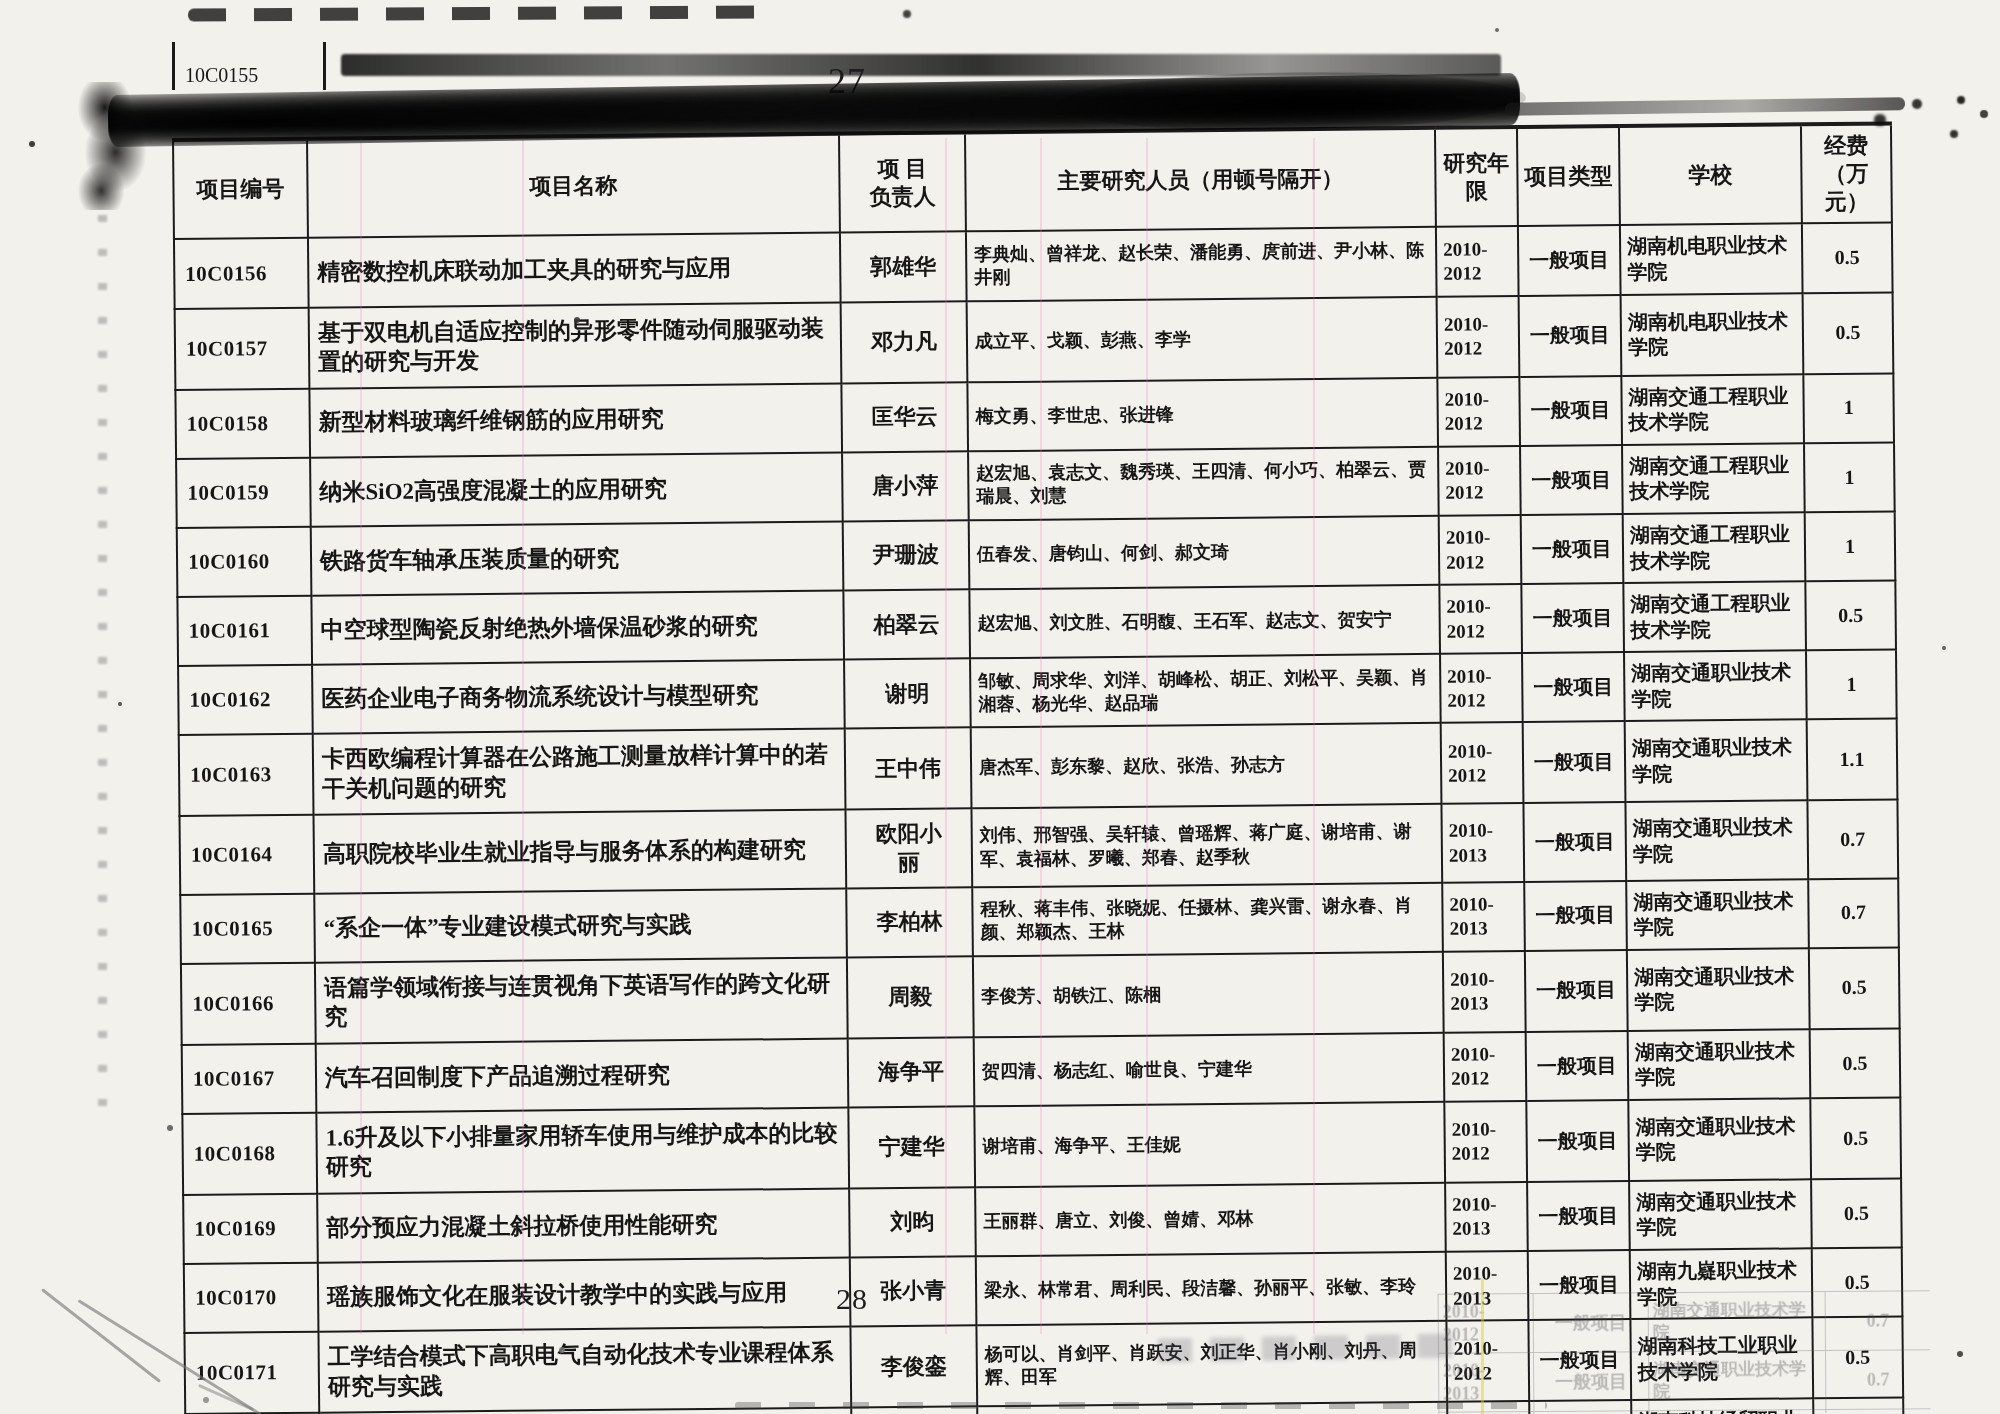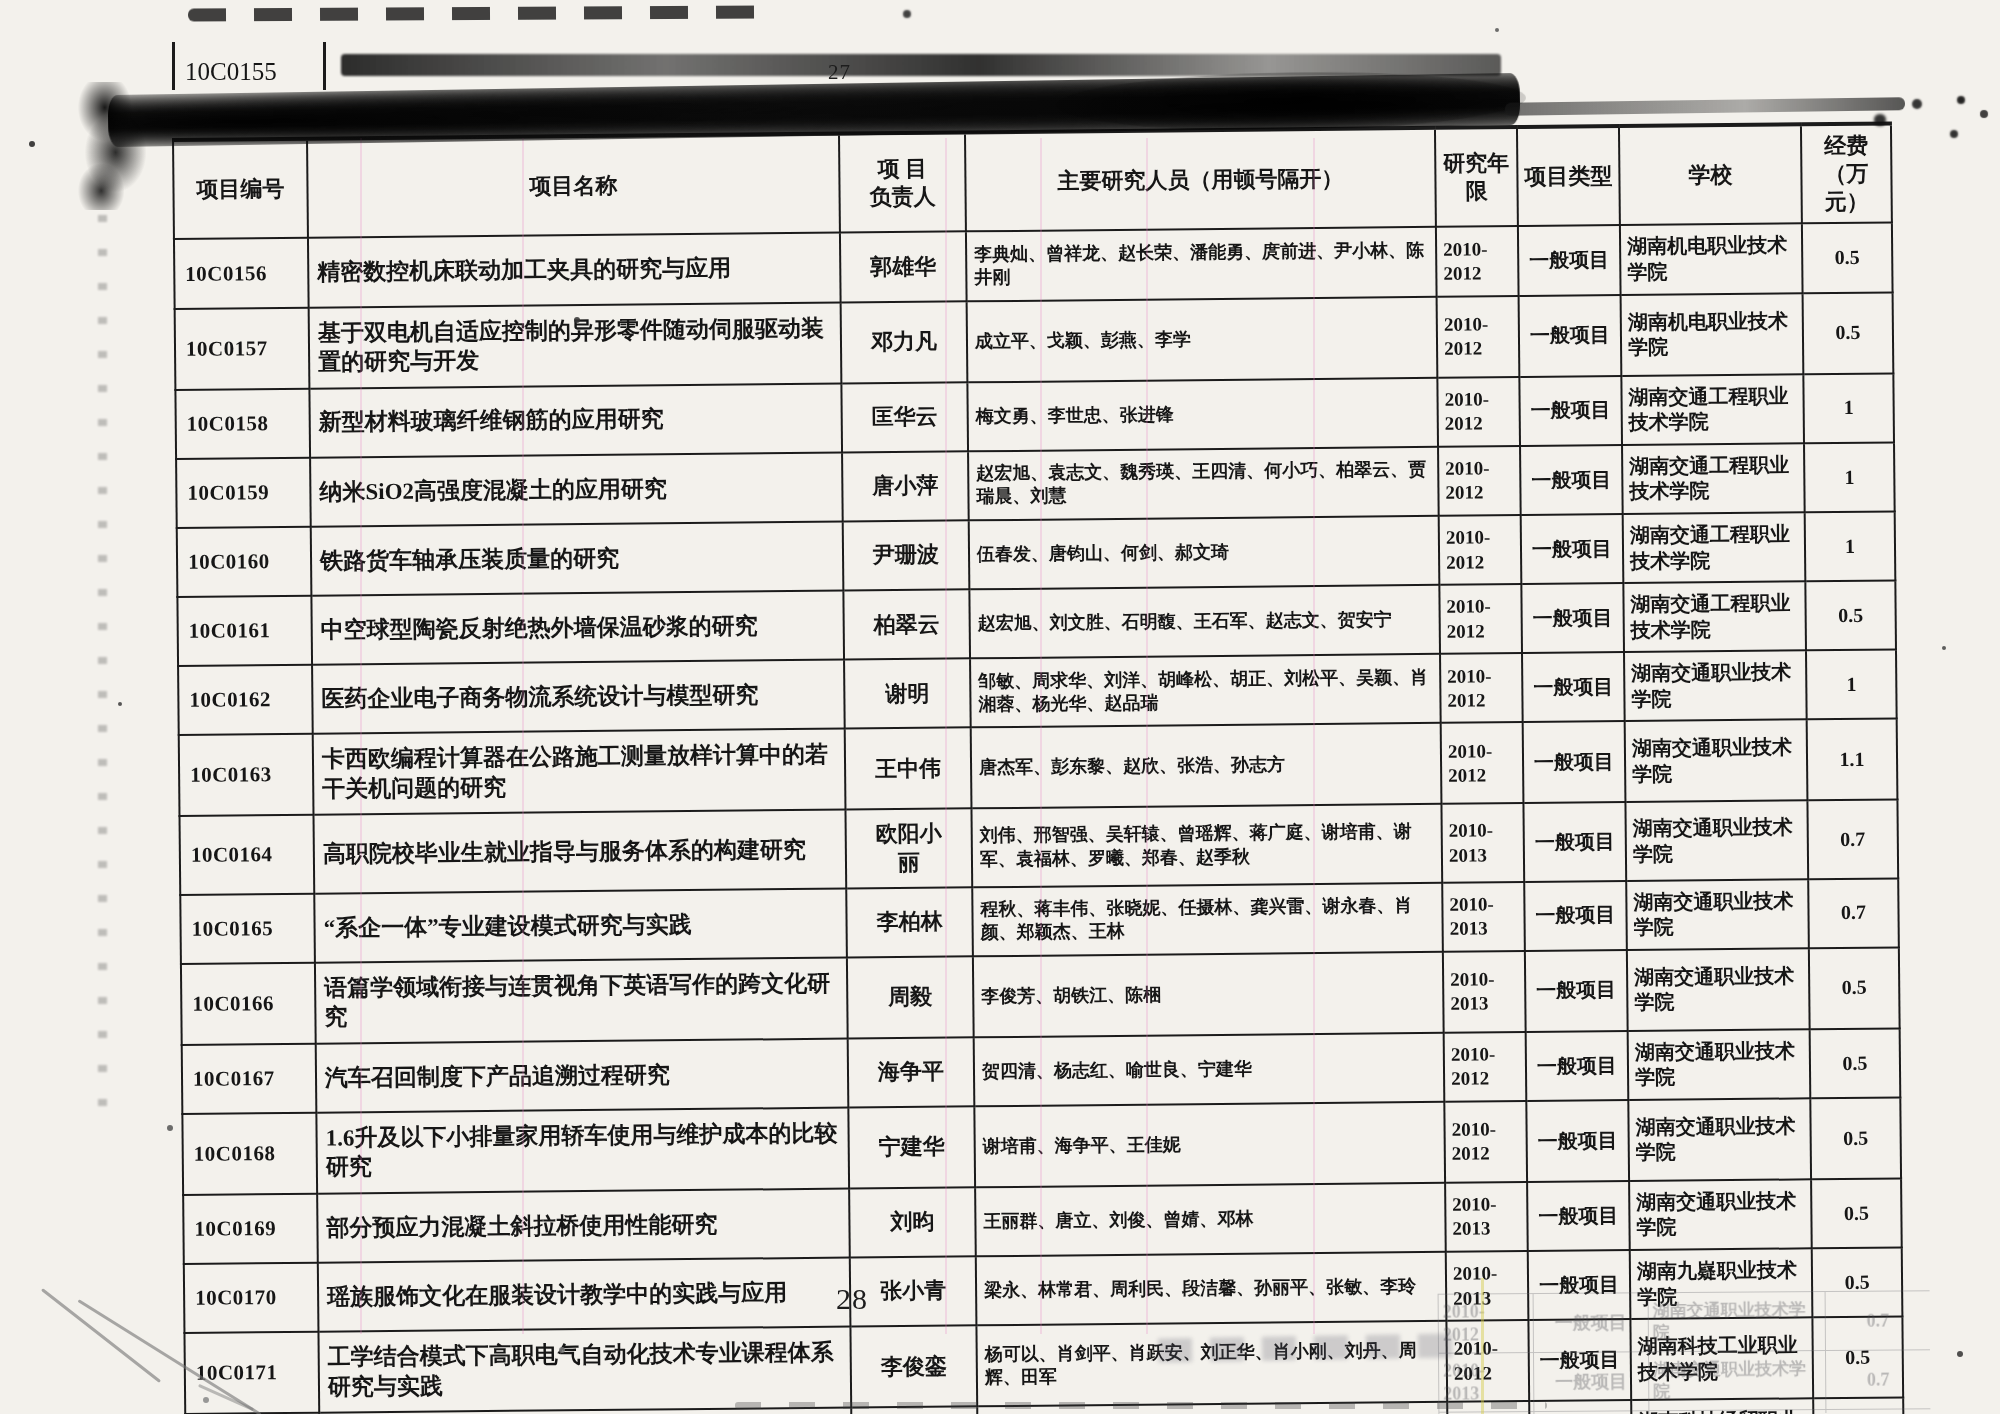--- a/index.html
+++ b/index.html
@@ -90,7 +90,7 @@
     border-left:3px solid #1b1b1b;
   }
   .partial-row .vline { position:absolute; left:148px; top:0; width:3px; height:48px; background:#1b1b1b; }
-  .partial-row .pid { position:absolute; left:10px; top:16px; font-size:25px;font-family:Liberation Serif, serif; }
+  .partial-row .pid { position:absolute; left:10px; top:22px; font-size:20px;font-family:Liberation Serif, serif; }
   .partial-row .smudge {
     position:absolute; left:166px; top:12px; width:1160px; height:22px; border-radius:4px;
     background:linear-gradient(90deg, rgba(10,10,10,.85), rgba(45,45,45,.65) 28%, rgba(15,15,15,.85) 55%, rgba(60,60,60,.5) 80%, rgba(25,25,25,.7));

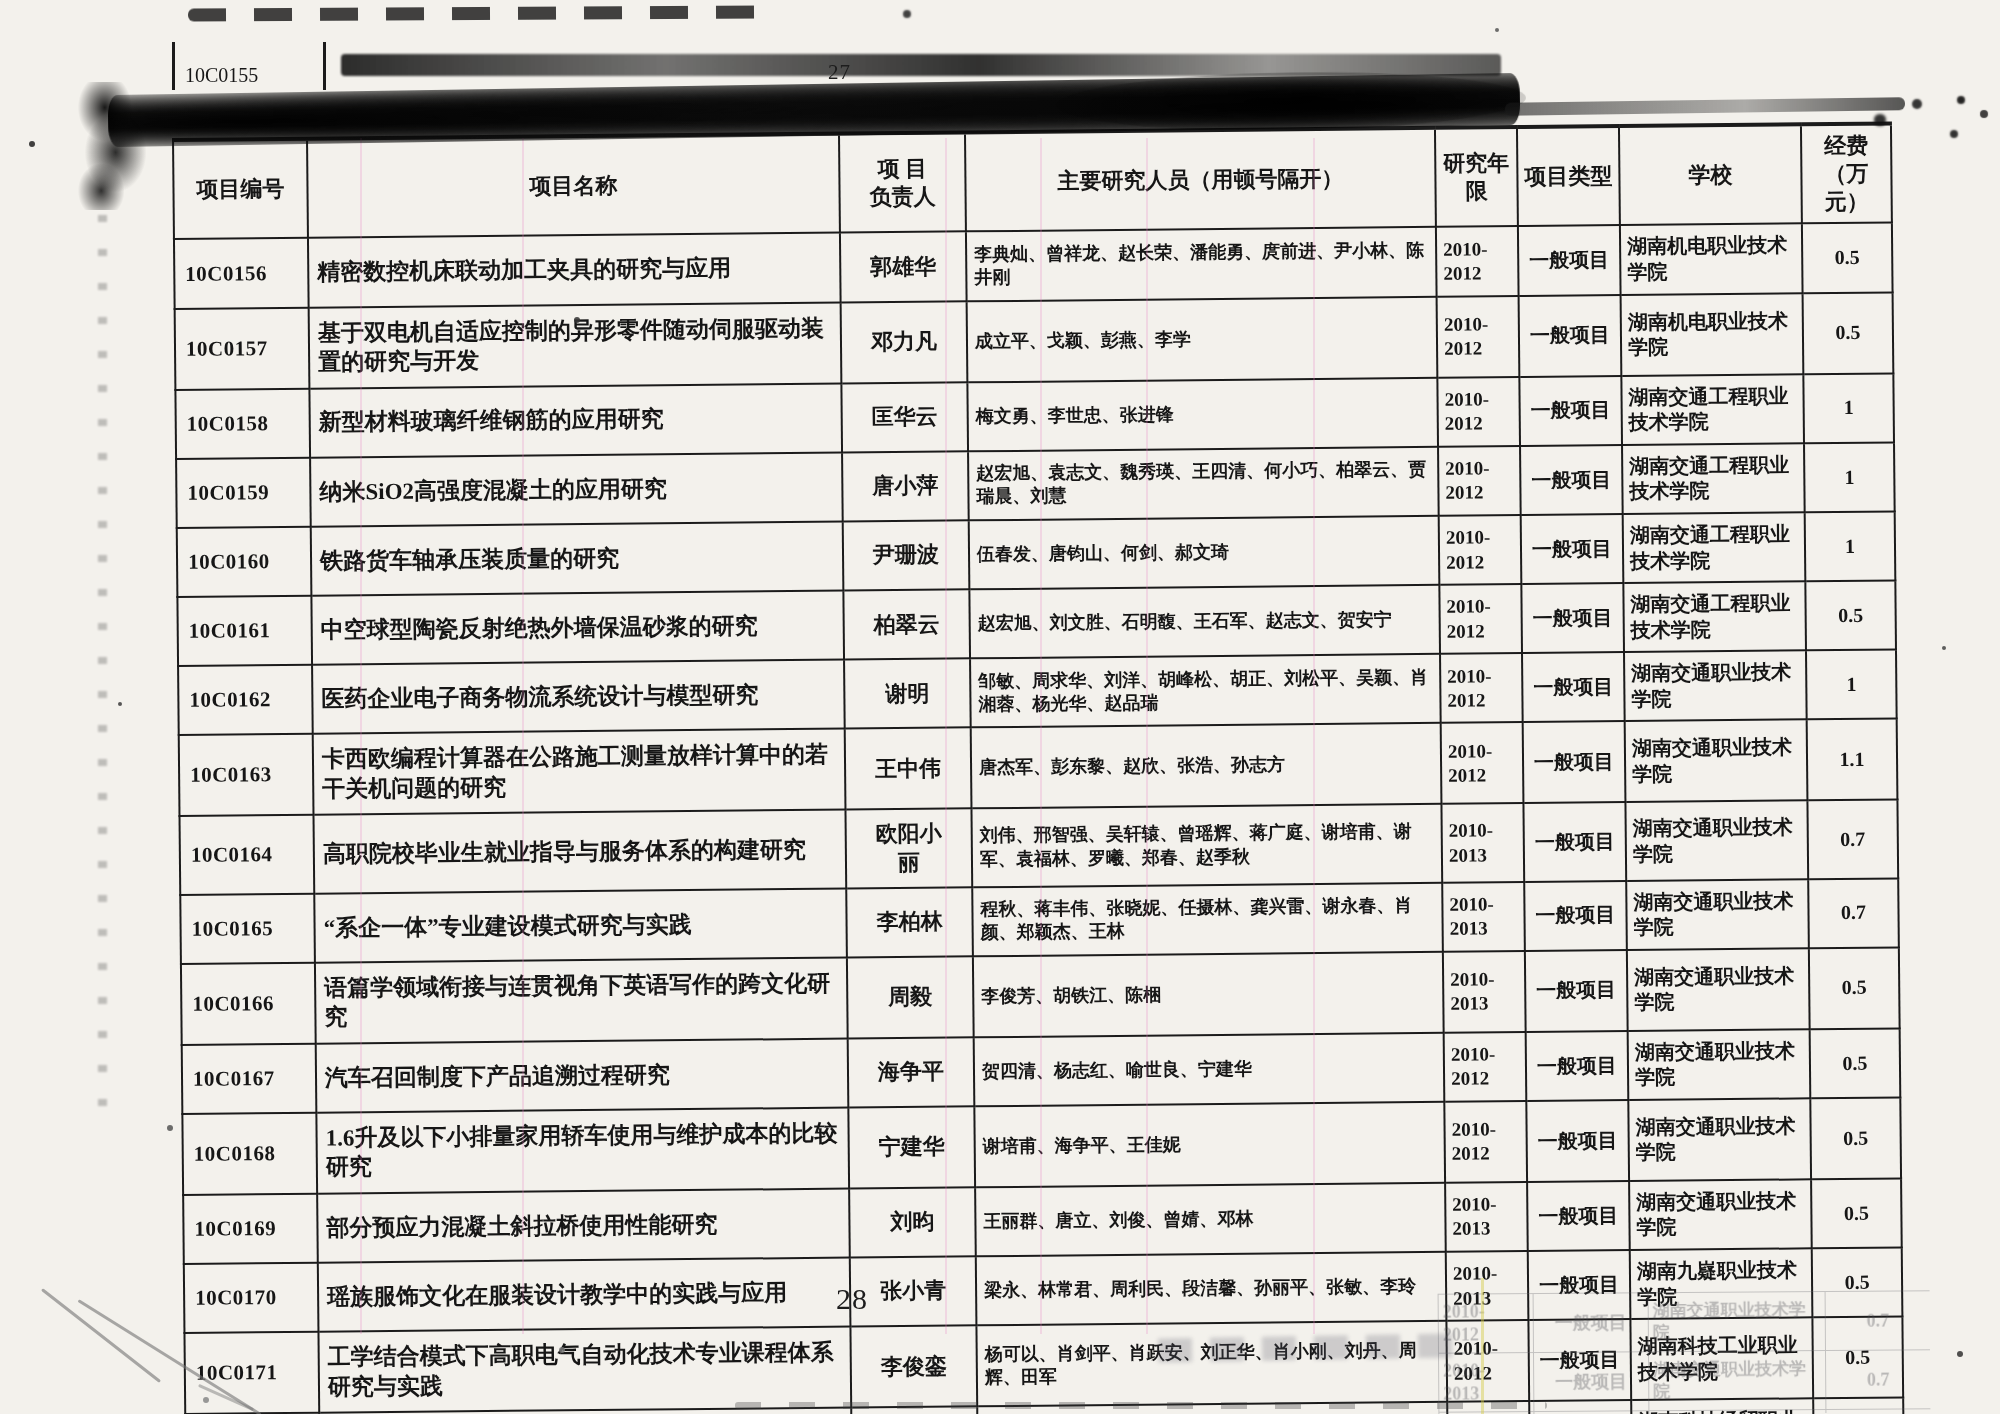--- a/index.html
+++ b/index.html
@@ -81,7 +81,7 @@
     filter:blur(2.2px); opacity:.45; transform:rotate(-1deg); z-index:4;
   }
   
-  .page-num { position:absolute; font-size:21px; color:#1d1d1d; z-index:4; letter-spacing:1px; }
+  .page-num { position:absolute; font-size:36px; color:#1d1d1d; z-index:4; letter-spacing:1px; }
   .page-num-top { left:828px; top:60px; }
   .page-num-bottom { left:836px; top:1282px; font-size:30px; }
   

